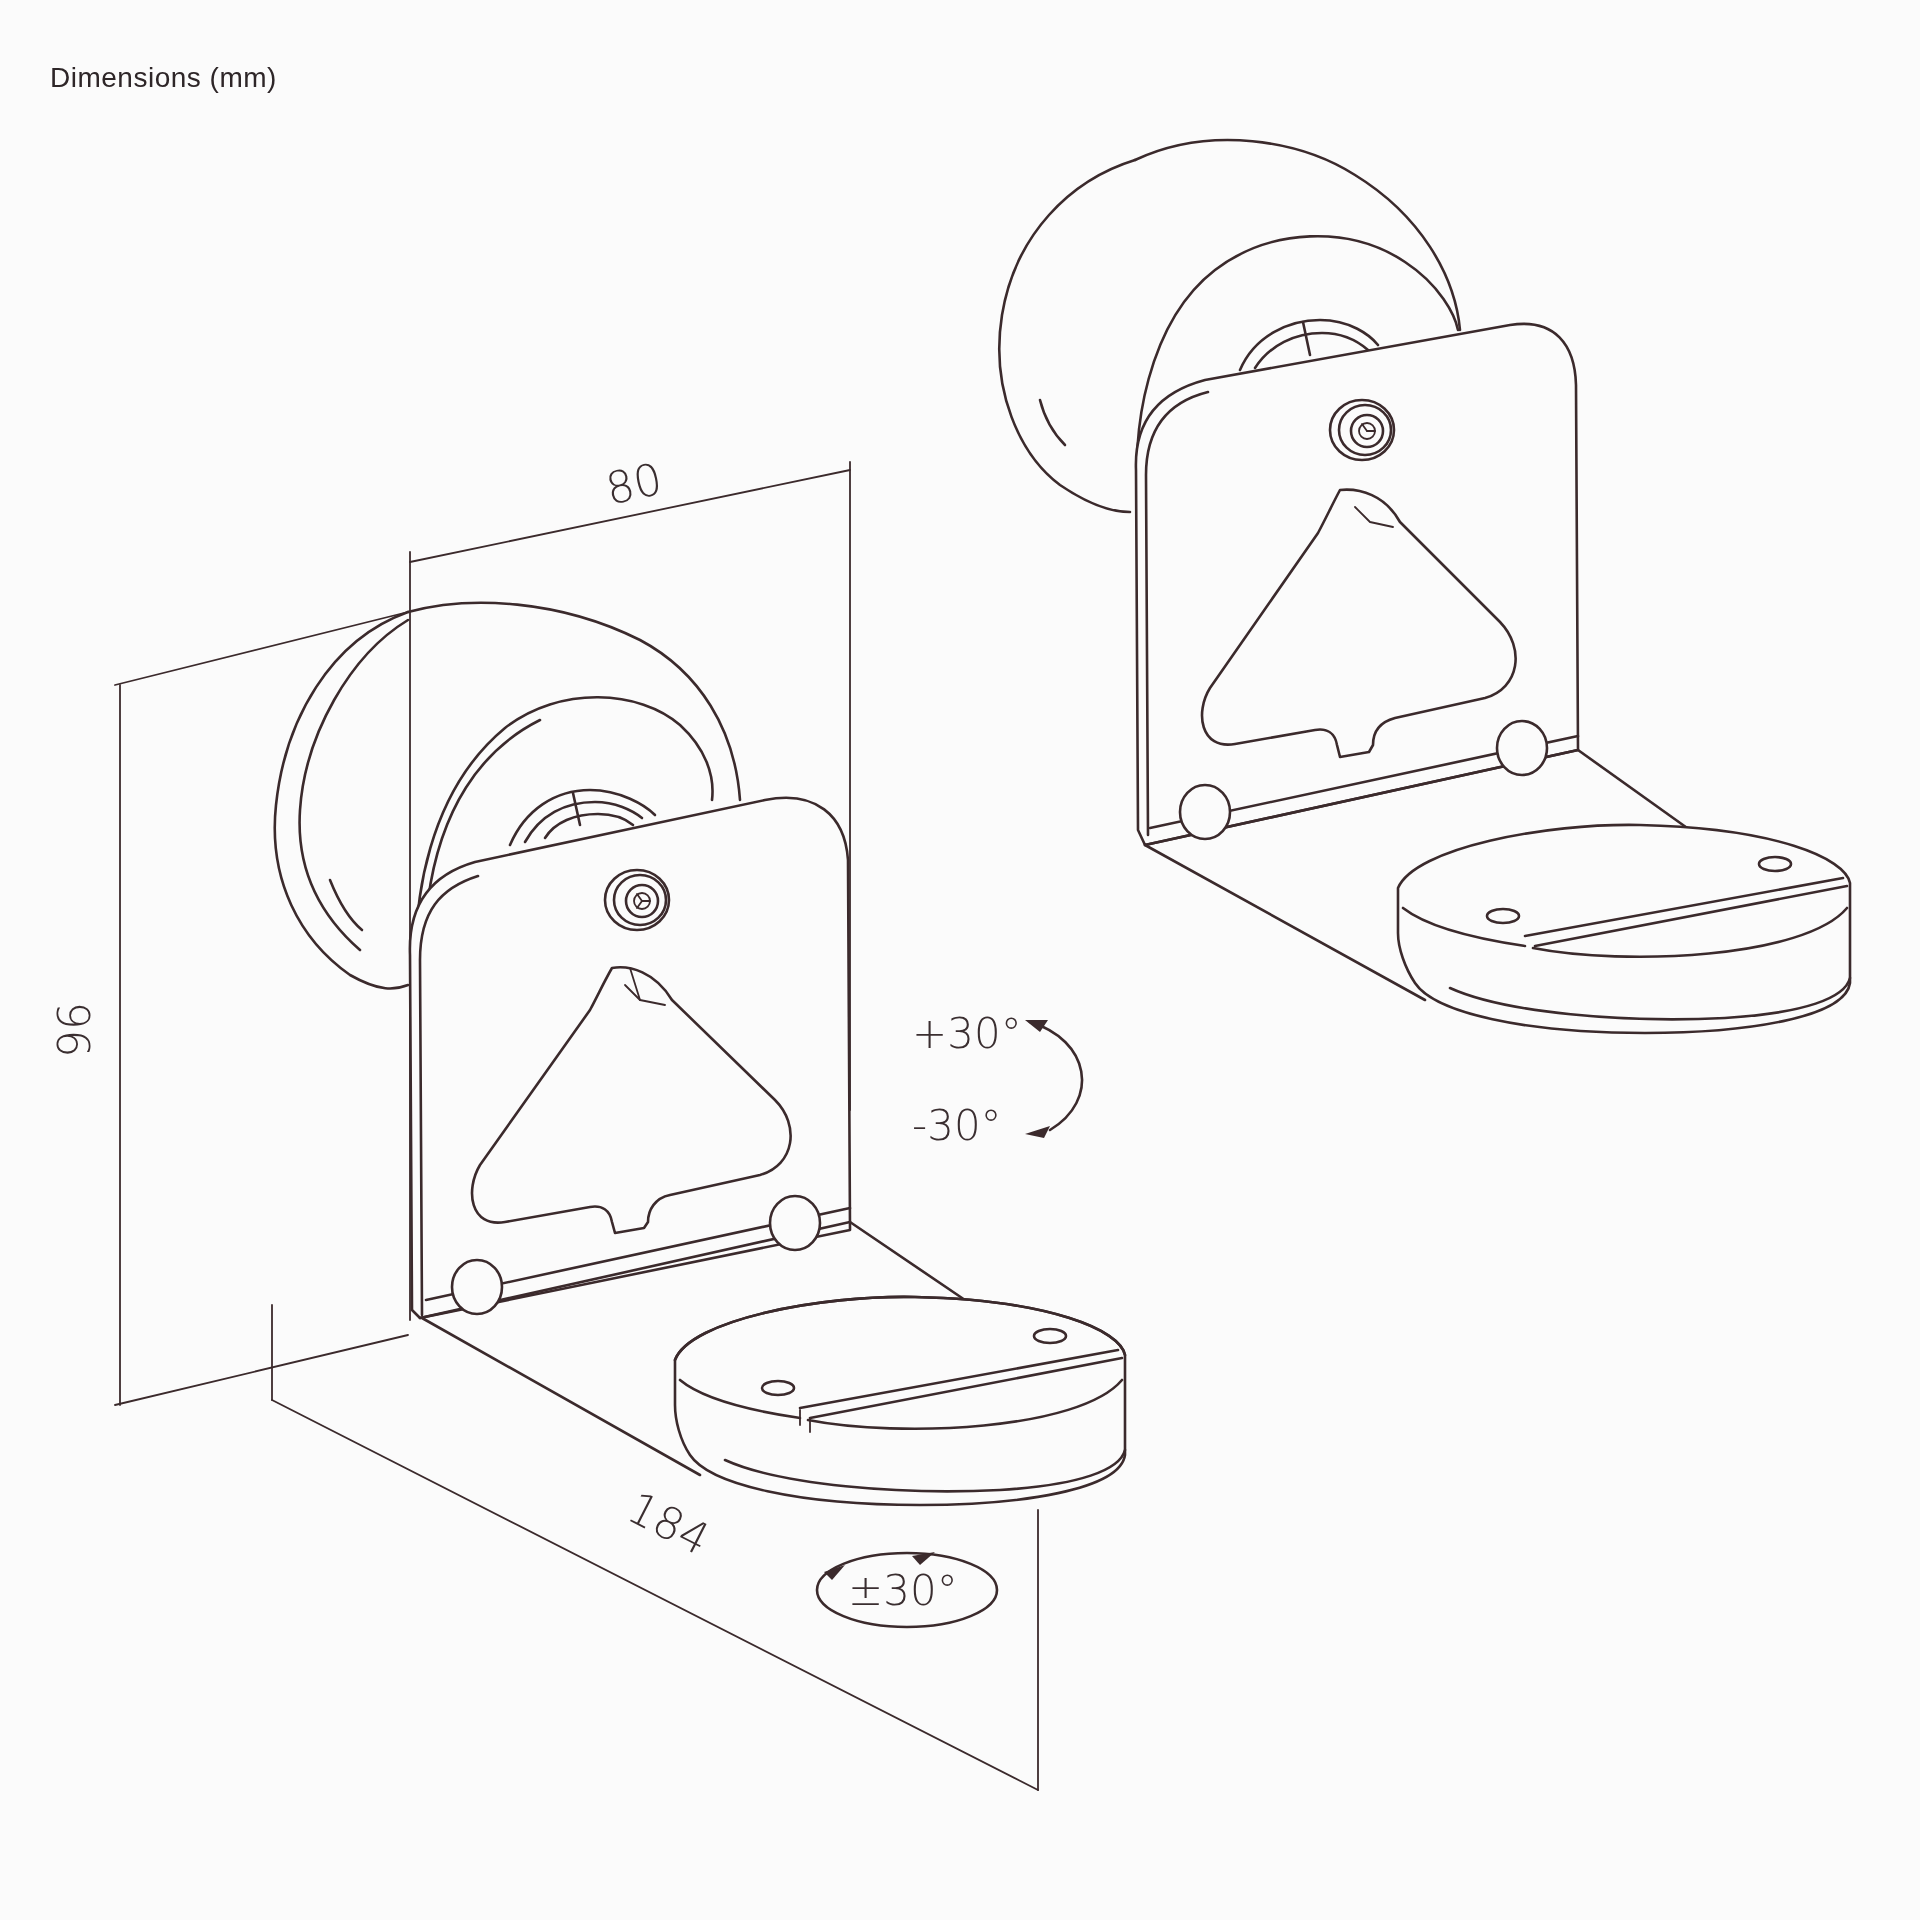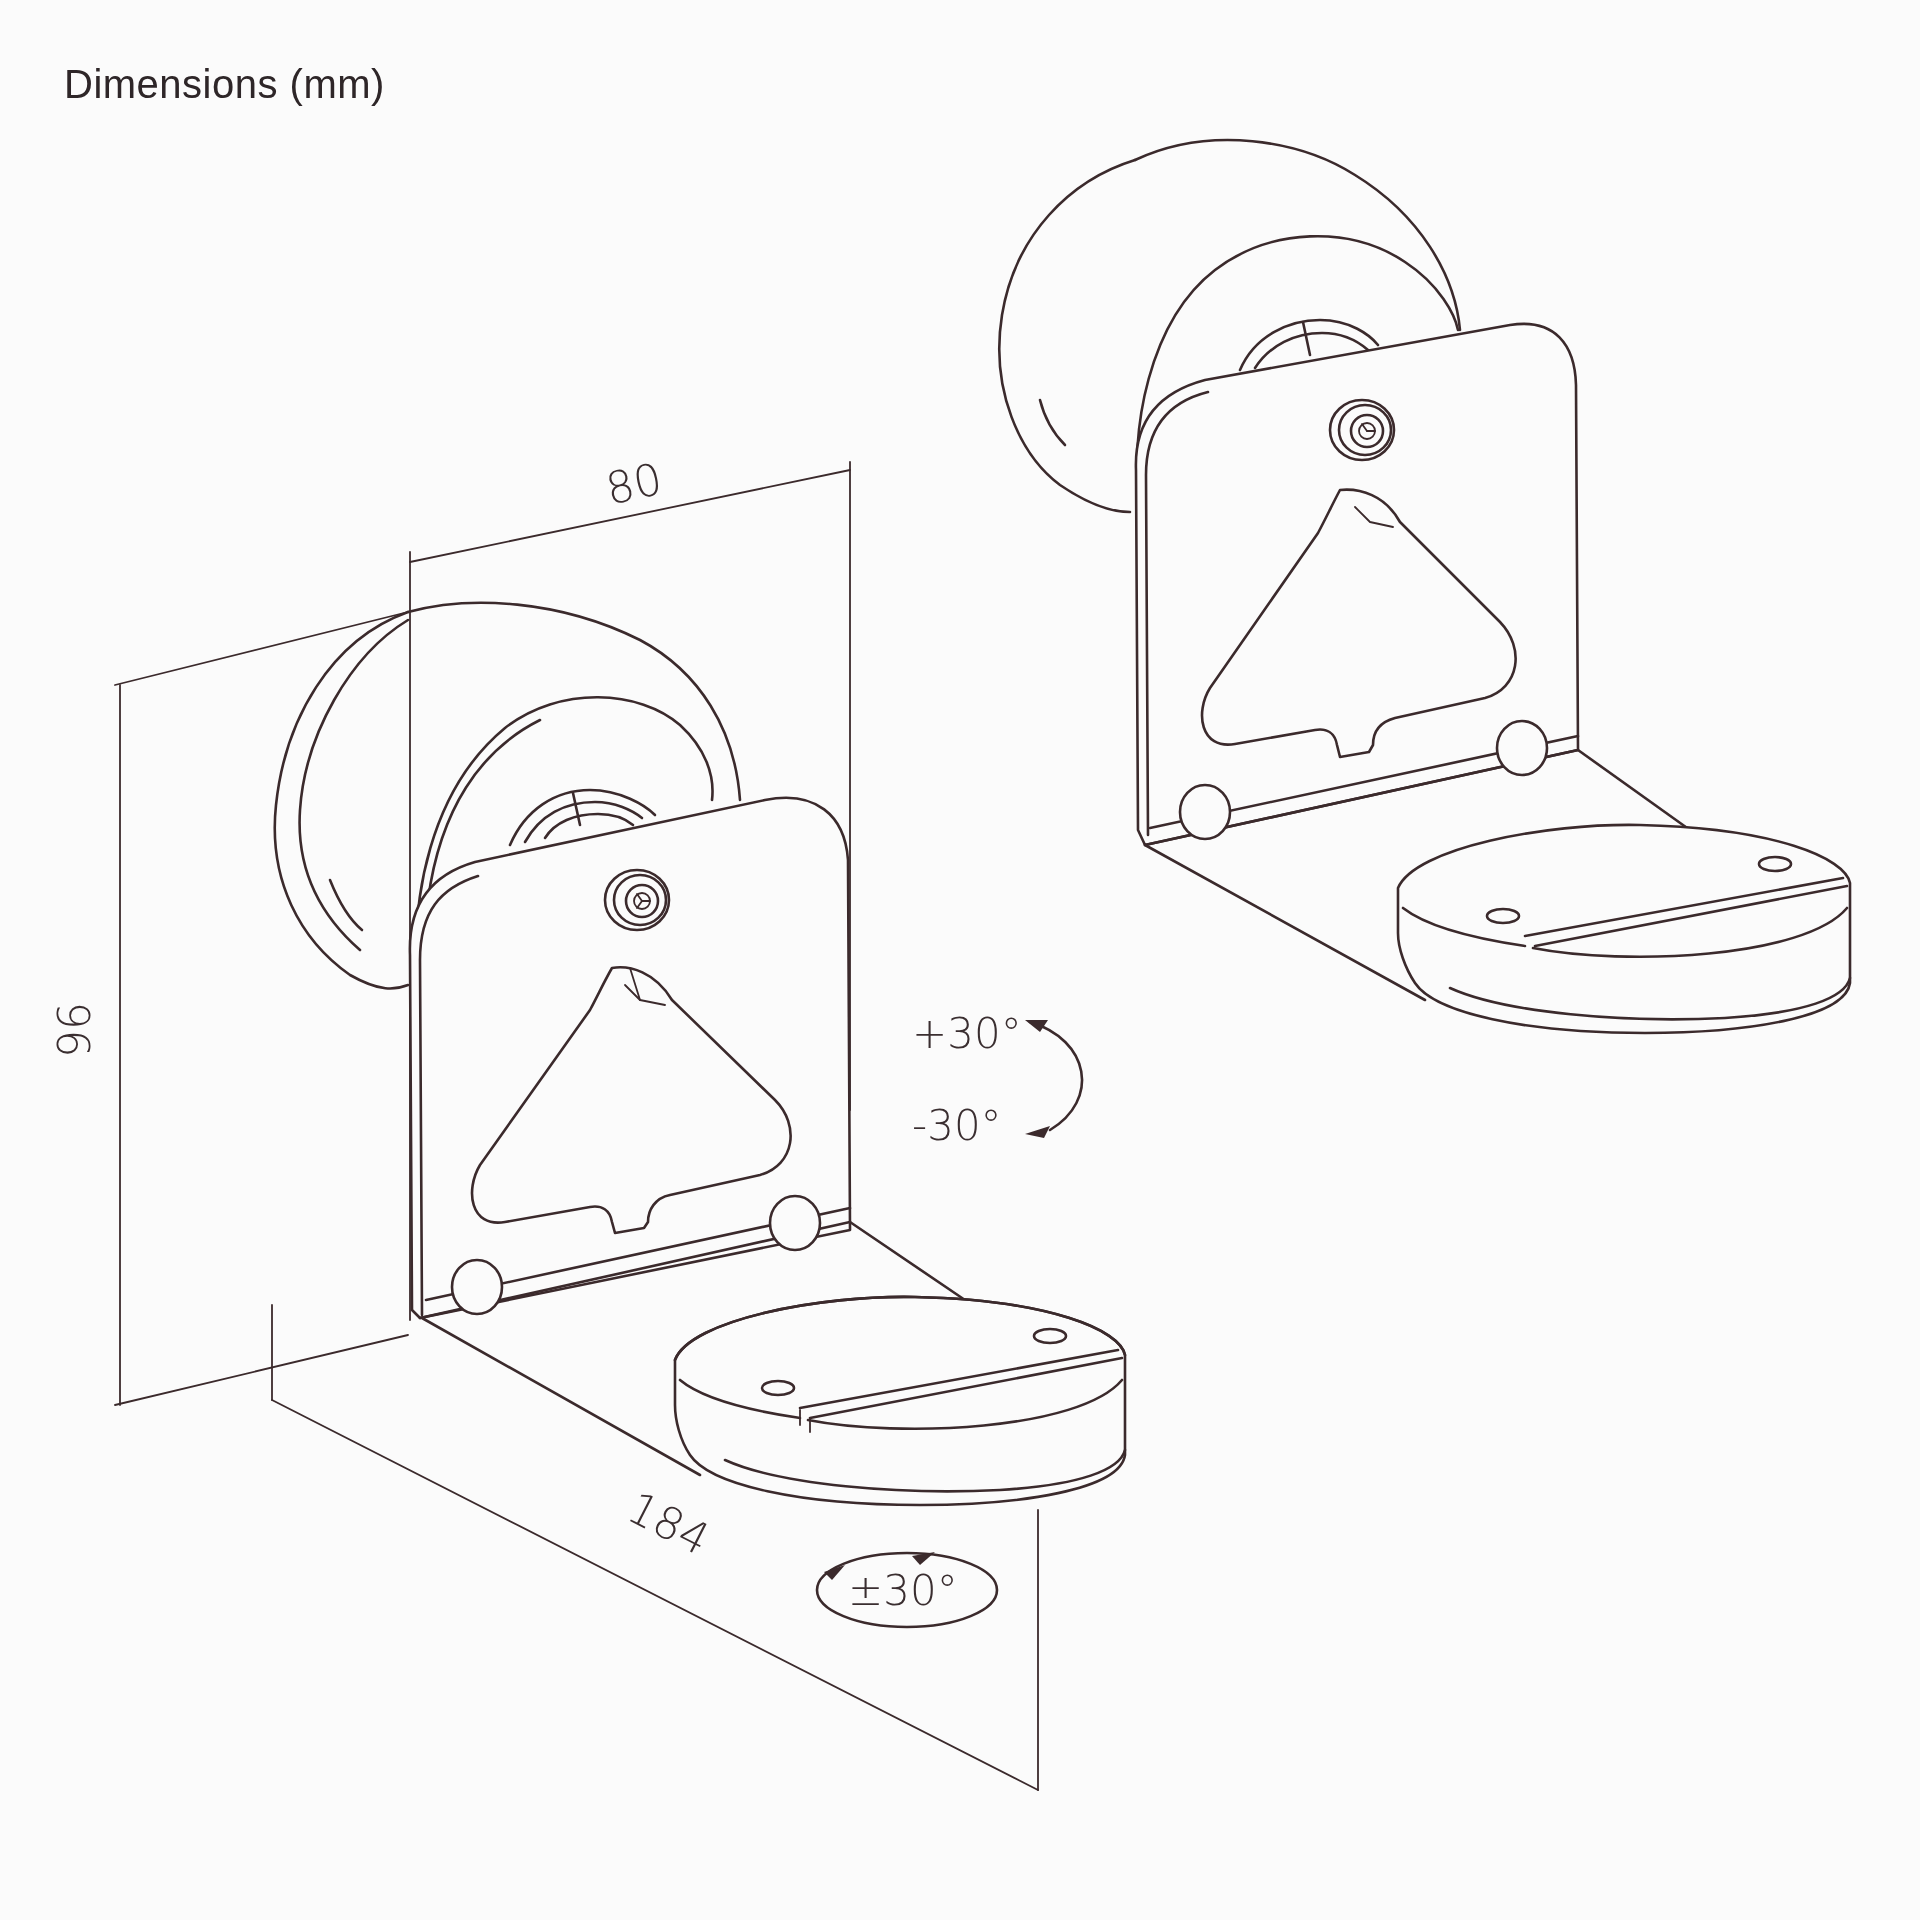--- a/index.html
+++ b/index.html
@@ -5,7 +5,7 @@
   html, body { margin: 0; padding: 0; background: #fbfbfb; }
   body { width: 1920px; height: 1920px; position: relative; overflow: hidden;
          font-family: "Liberation Sans", "DejaVu Sans", sans-serif; }
-  .title { position: absolute; left: 64px; top: 62px; font-size: 40px; color: #2e2628;
+  .title { position: absolute; left: 50px; top: 62px; font-size: 28px; color: #2e2628;
            letter-spacing: 0.5px; font-weight: 400; }
   svg.drawing { position: absolute; left: 0; top: 0; }
   .ln { fill: none; stroke: #3b2a2c; stroke-width: 2.6; stroke-linecap: round; stroke-linejoin: round; }

